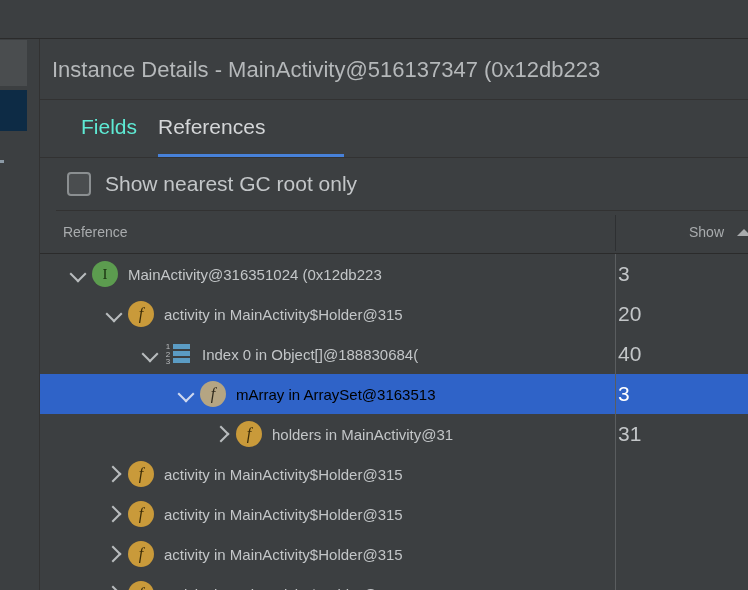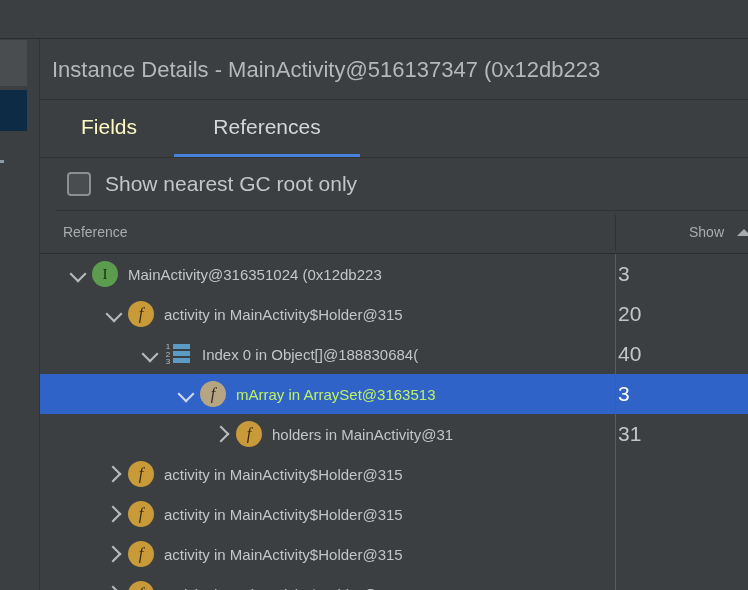--- a/index.html
+++ b/index.html
@@ -95,7 +95,7 @@
     height: 56px;
     line-height: 52px;
     font-size: 21px;
-    color: #fef9c3;
+    color: #5eead4;
     white-space: nowrap;
     cursor: default;
   }

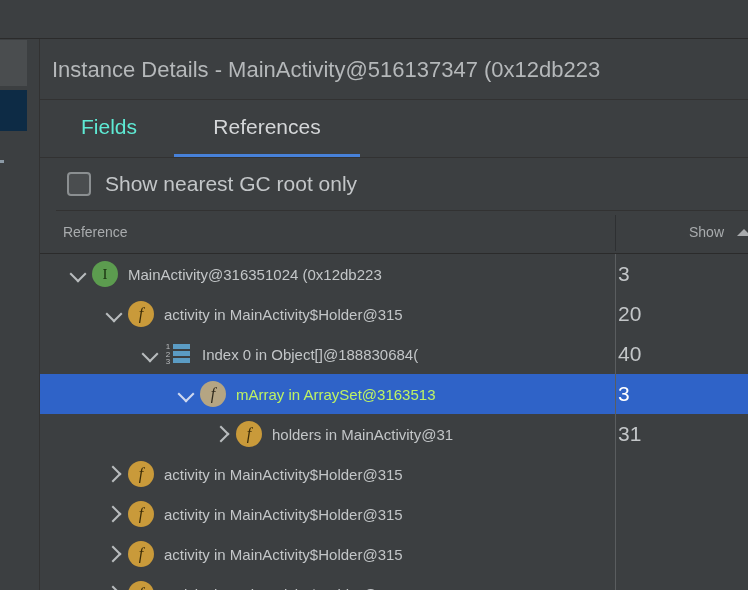--- a/index.html
+++ b/index.html
@@ -113,7 +113,7 @@
   .tab.active .tab-underline { display: block; }
 
   #tab-fields      { left: 28px;  width: 82px; text-align: center; }
-  #tab-references  { left: 134px; width: 186px; text-align: center; }
+  #tab-references  { left: 118px; width: 186px; }
 
   
   .cb-row {

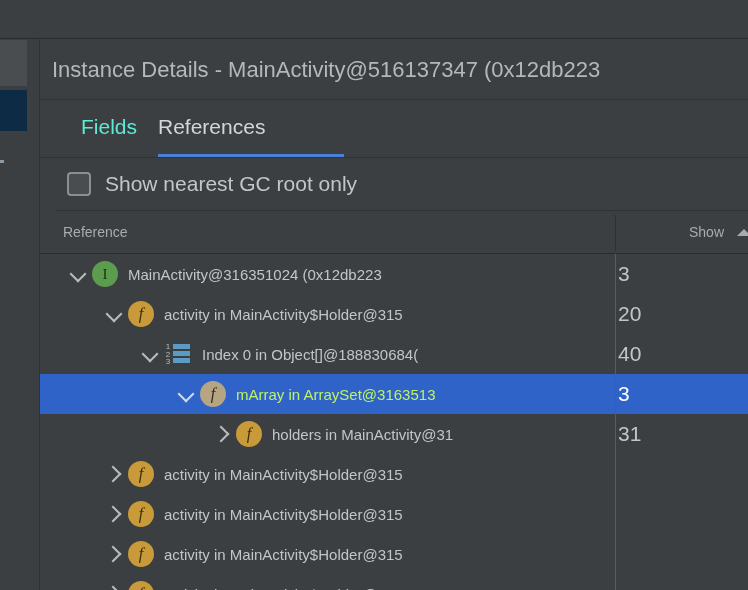--- a/index.html
+++ b/index.html
@@ -285,7 +285,7 @@
     white-space: nowrap;
     overflow: hidden;
   }
-  .row.selected .rlabel { color: #bef264; }
+  .row.selected .rlabel { color: #000000; }
 
   .rdepth {
     position: absolute;

